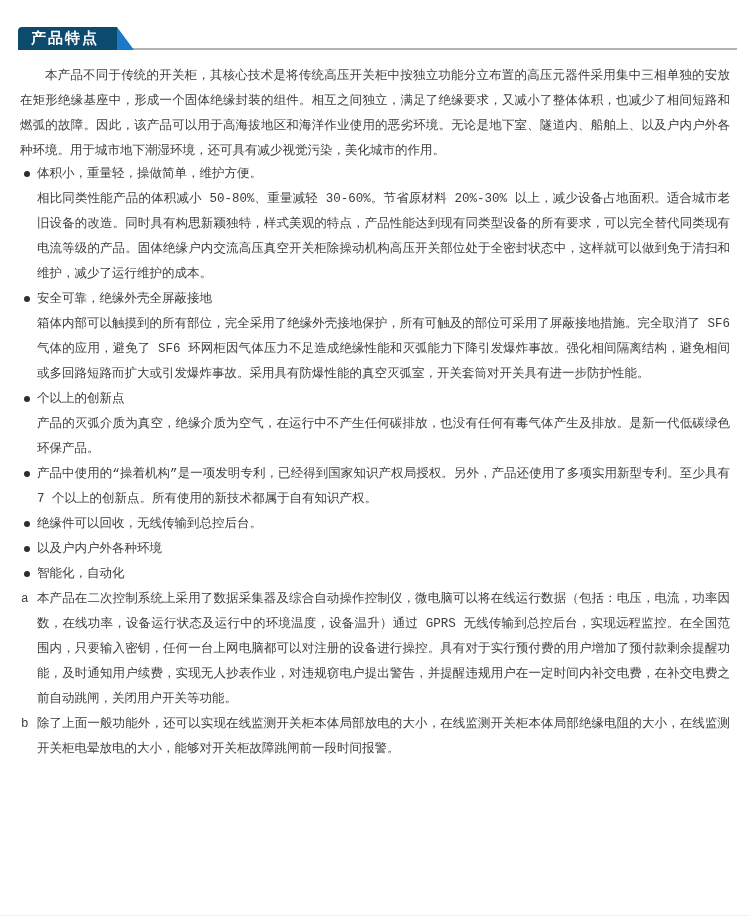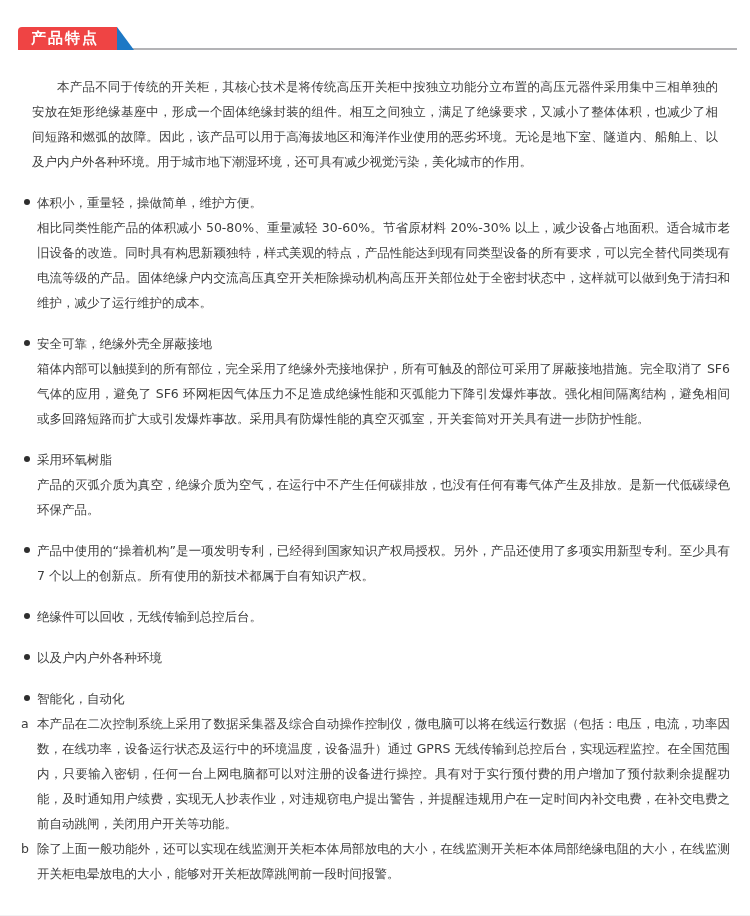--- a/index.html
+++ b/index.html
@@ -30,7 +30,7 @@
     left: 18px; bottom: 0;
     height: 23px;
     width: 99px;
-    background: #ef4444;
+    background: #0c4a6e;
     border-radius: 4px 0 0 0;
   }
   .banner::after {

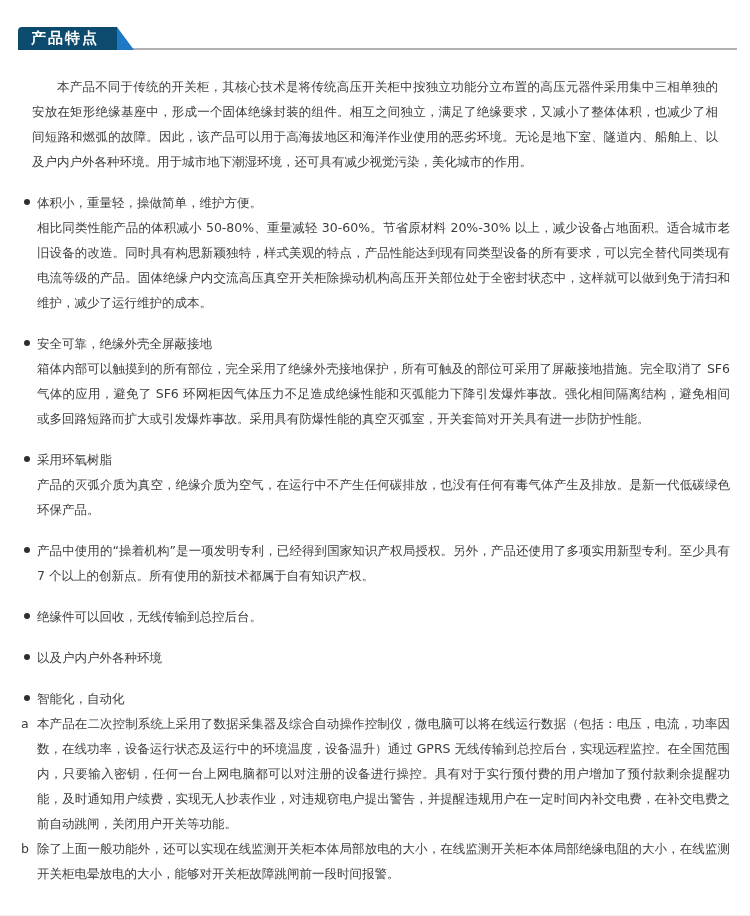--- a/index.html
+++ b/index.html
@@ -60,7 +60,7 @@
     text-align: justify;
   }
   .intro {
-    margin: 12px;
+    margin: 0;
     text-indent: 2em;
   }
   .section {

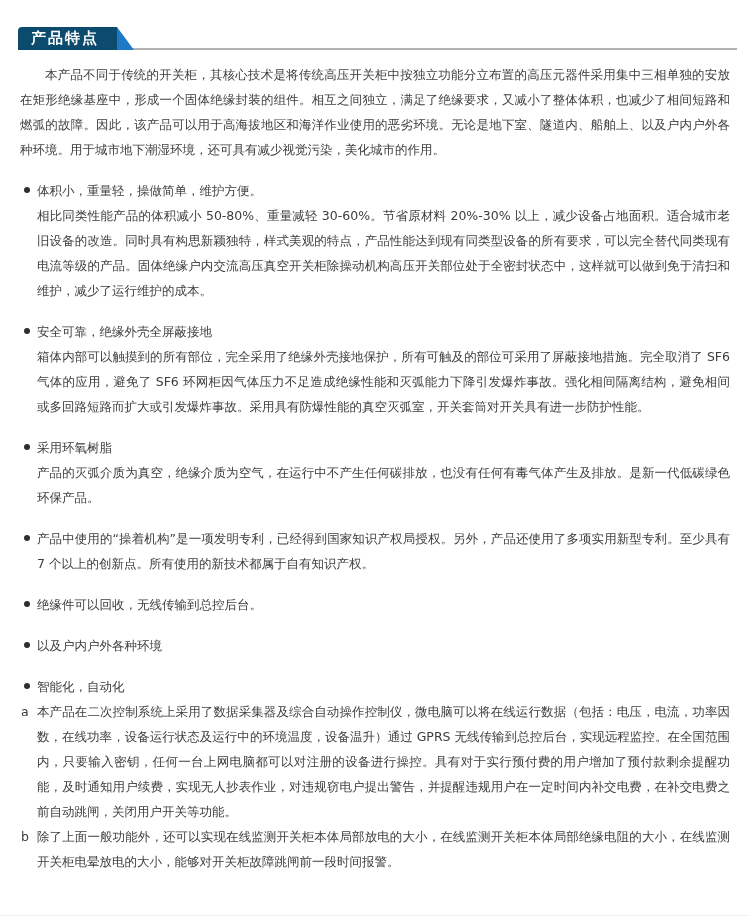--- a/index.html
+++ b/index.html
@@ -66,7 +66,8 @@
   .section {
     position: relative;
     padding-left: 17px;
-    margin-top: 16px;
+    margin-top: 0;
+    font-family: Liberation Mono, monospace;
   }
   .bullet-dot {
     position: absolute;

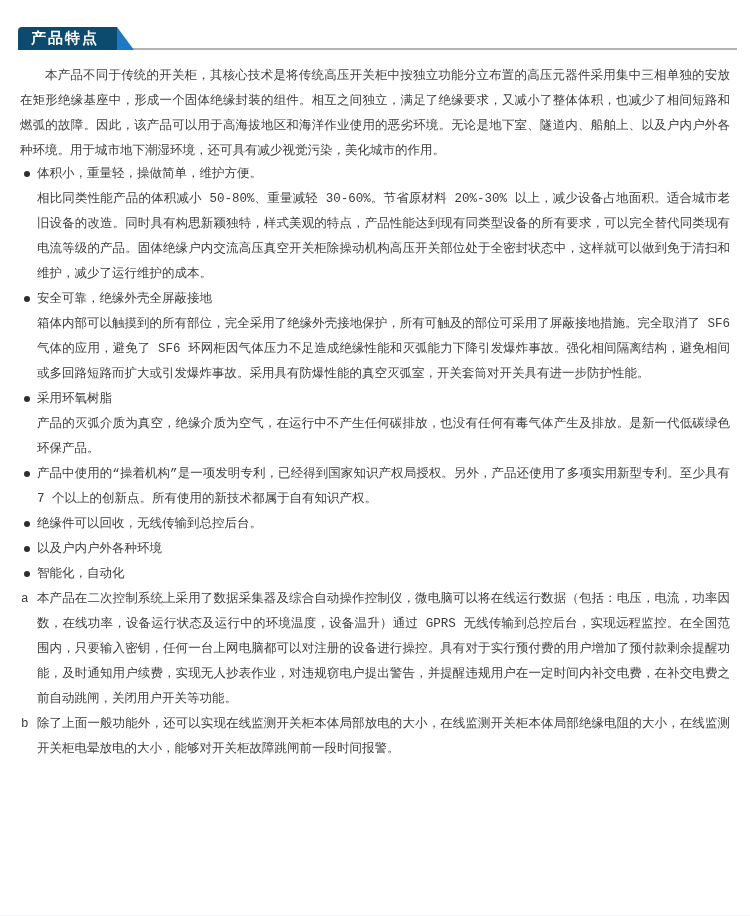--- a/index.html
+++ b/index.html
@@ -118,7 +118,7 @@
 
     <div class="section">
       <span class="bullet-dot"></span>
-      <div class="section-title">采用环氧树脂</div>
+      <div class="section-title">个以上的创新点</div>
       <div class="section-body">产品的灭弧介质为真空，绝缘介质为空气，在运行中不产生任何碳排放，也没有任何有毒气体产生及排放。是新一代低碳绿色环保产品。</div>
     </div>
 

